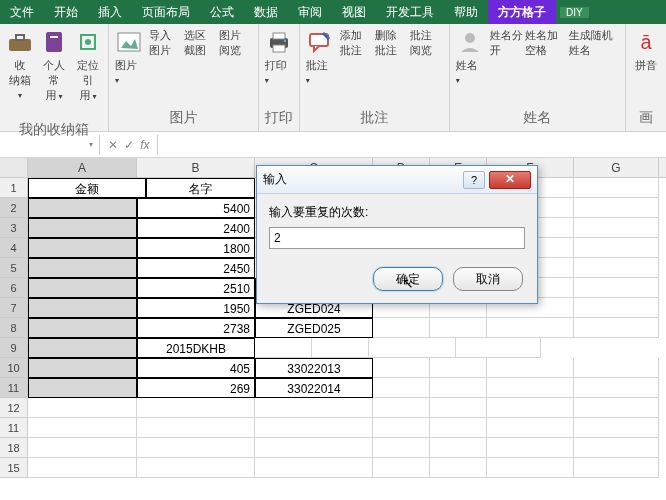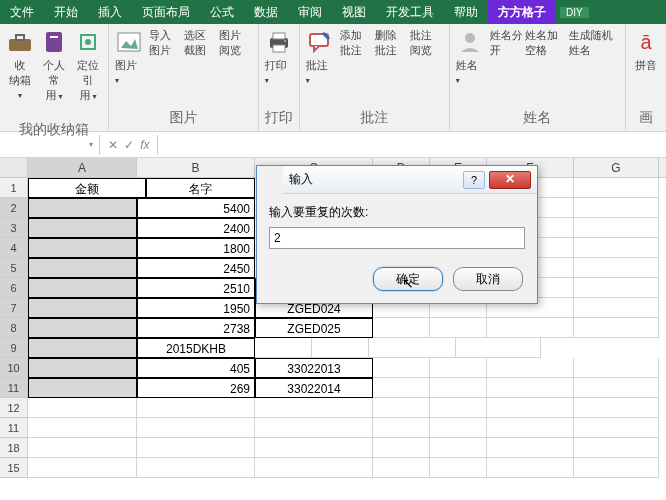--- a/index.html
+++ b/index.html
@@ -53,7 +53,7 @@
 
 
 .dialog { position: absolute; left: 256px; top: 165px; width: 282px; background: #f0f0f0; border: 1px solid #5a8dc8; box-shadow: 2px 2px 8px rgba(0,0,0,0.3); }
-.dlg-title { height: 28px; background: linear-gradient(#fdfdfd,#e8eef6); display: flex; align-items: center; padding: 0 6px; border-bottom: 1px solid #c4d5e8; font-size: 12px; margin-left: 26px; }
+.dlg-title { height: 28px; background: linear-gradient(#fdfdfd,#e8eef6); display: flex; align-items: center; padding: 0 6px; border-bottom: 1px solid #c4d5e8; font-size: 12px; }
 .dlg-title .t { flex: 1; }
 .dlg-title .help { width: 22px; height: 18px; background: linear-gradient(#f6f9fd,#d7e4f2); border: 1px solid #9eb8d6; text-align: center; font-size: 11px; line-height: 16px; margin-right: 4px; cursor: pointer; border-radius: 2px; }
 .dlg-title .close { width: 42px; height: 18px; background: linear-gradient(#e67a72,#c83b2f); border: 1px solid #a02318; text-align: center; color: #fff; font-size: 12px; line-height: 14px; cursor: pointer; border-radius: 2px; font-weight: bold; }

